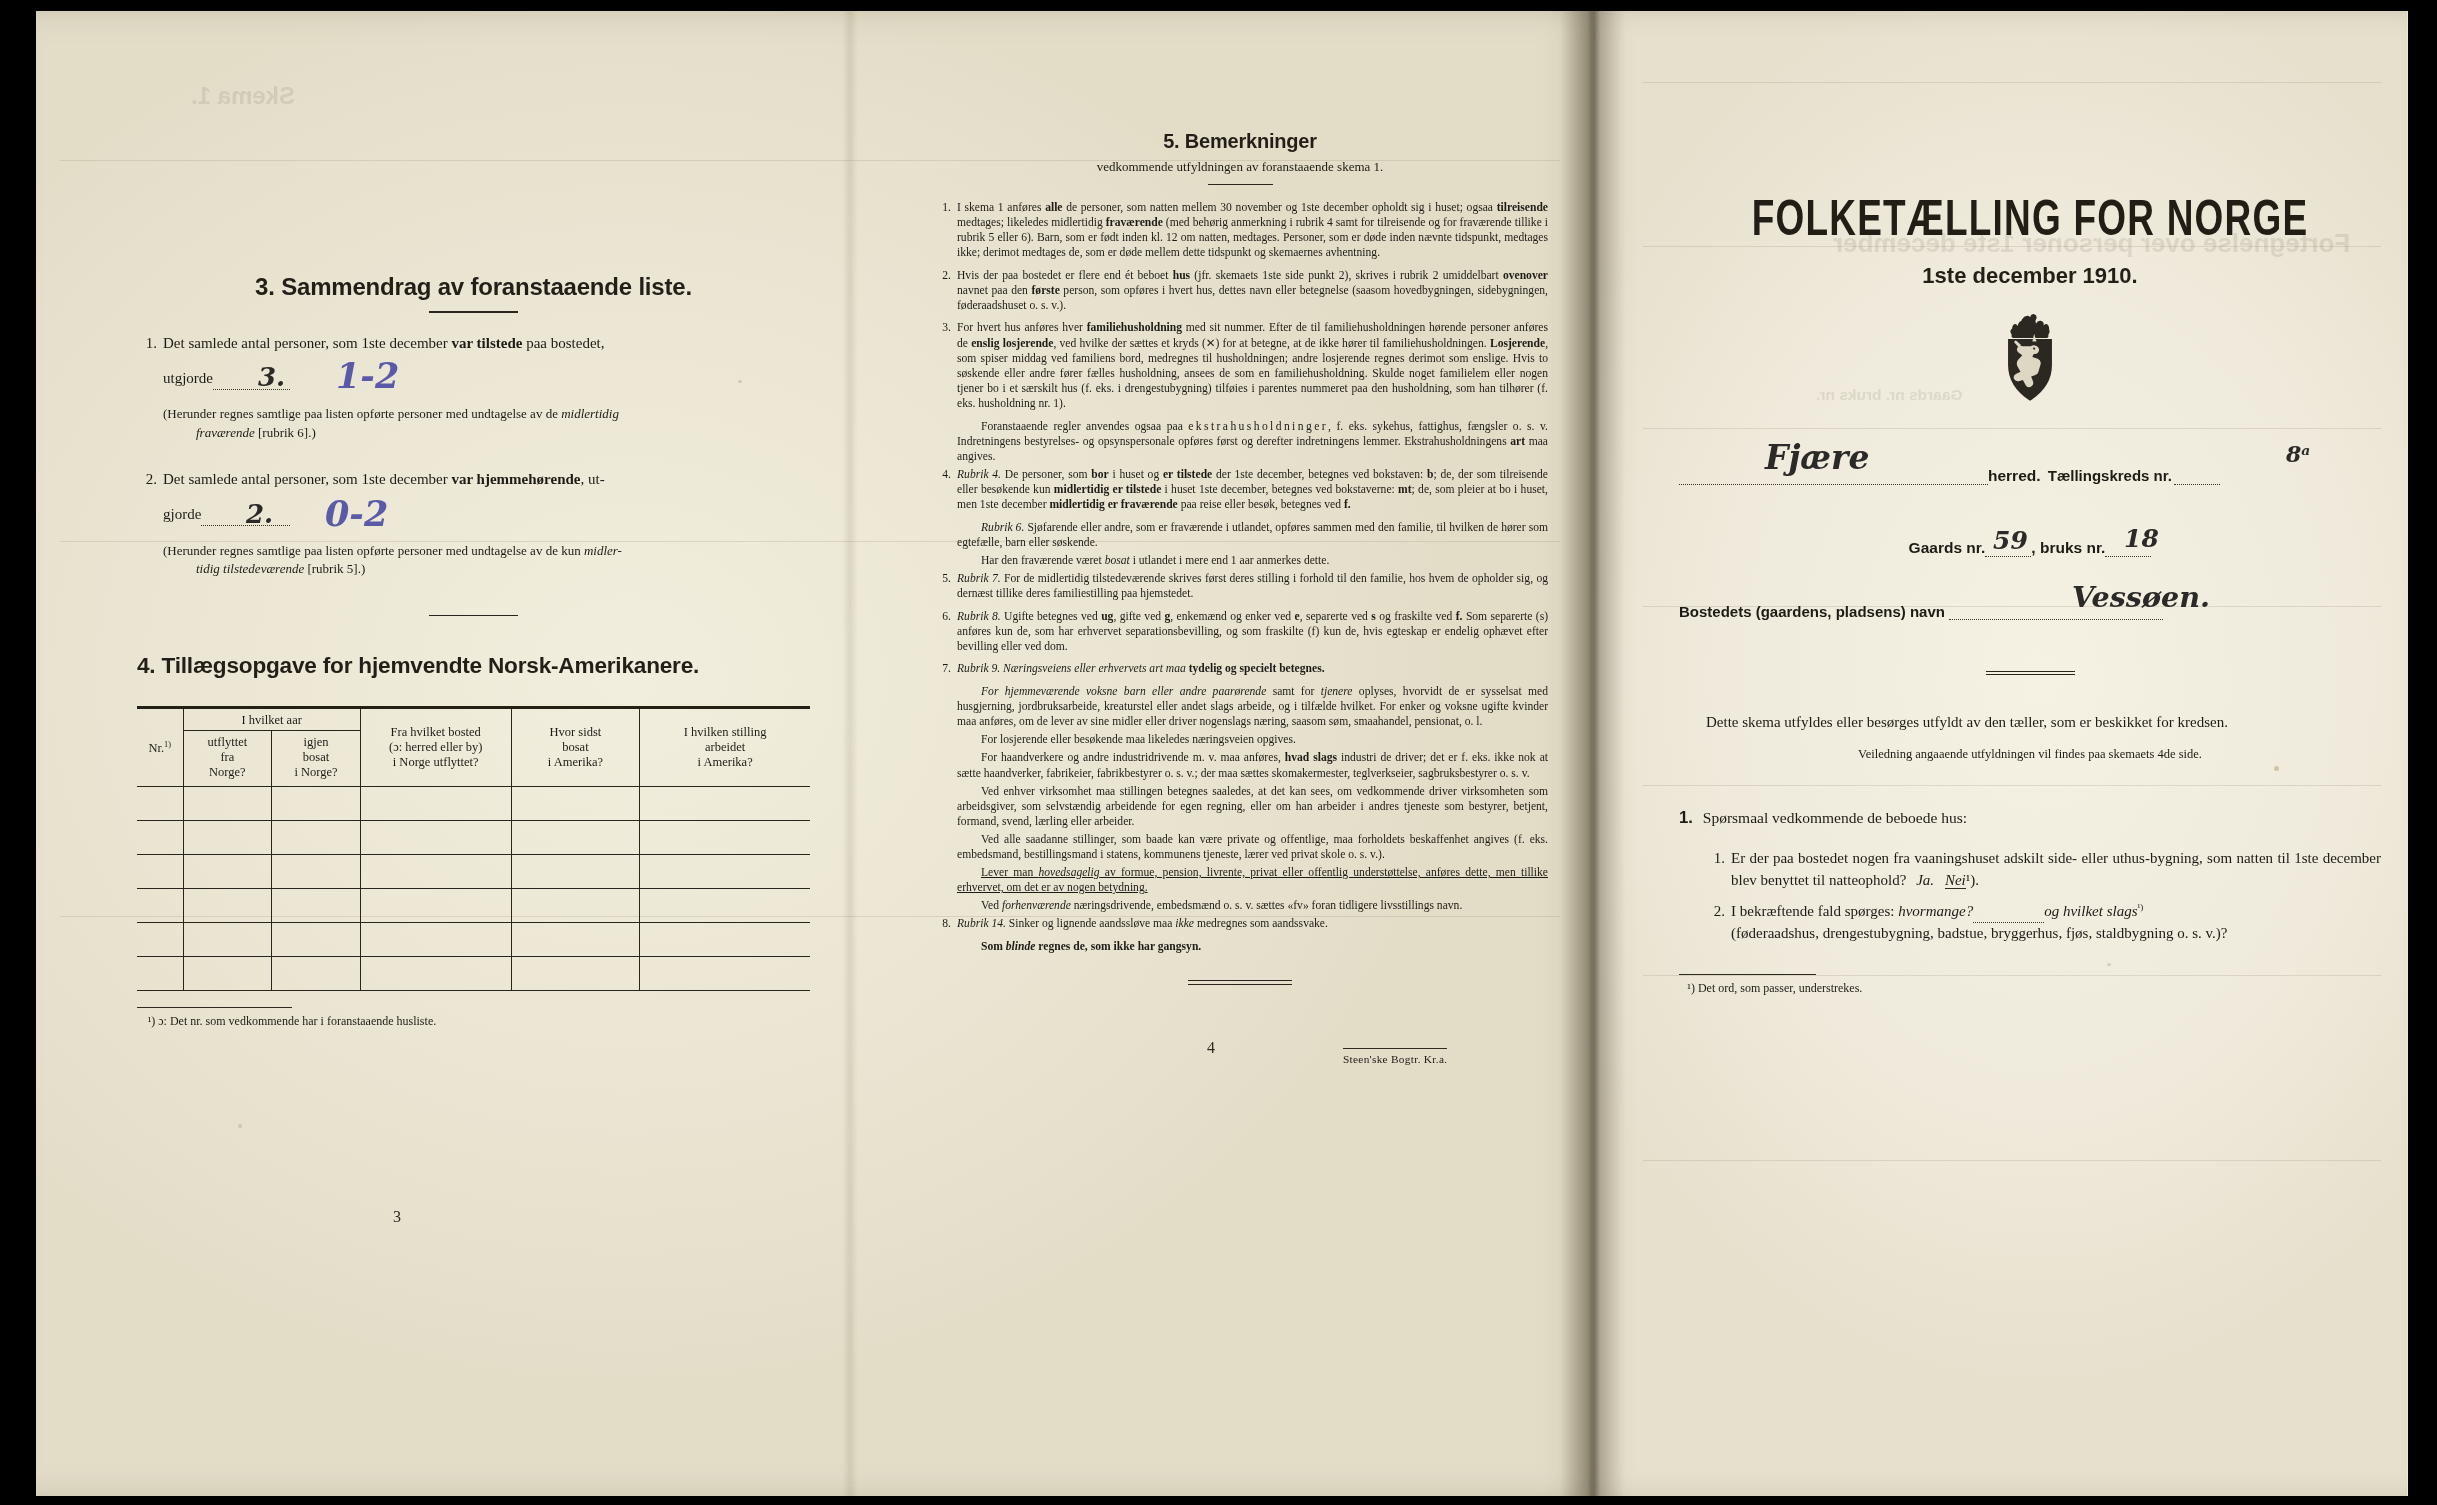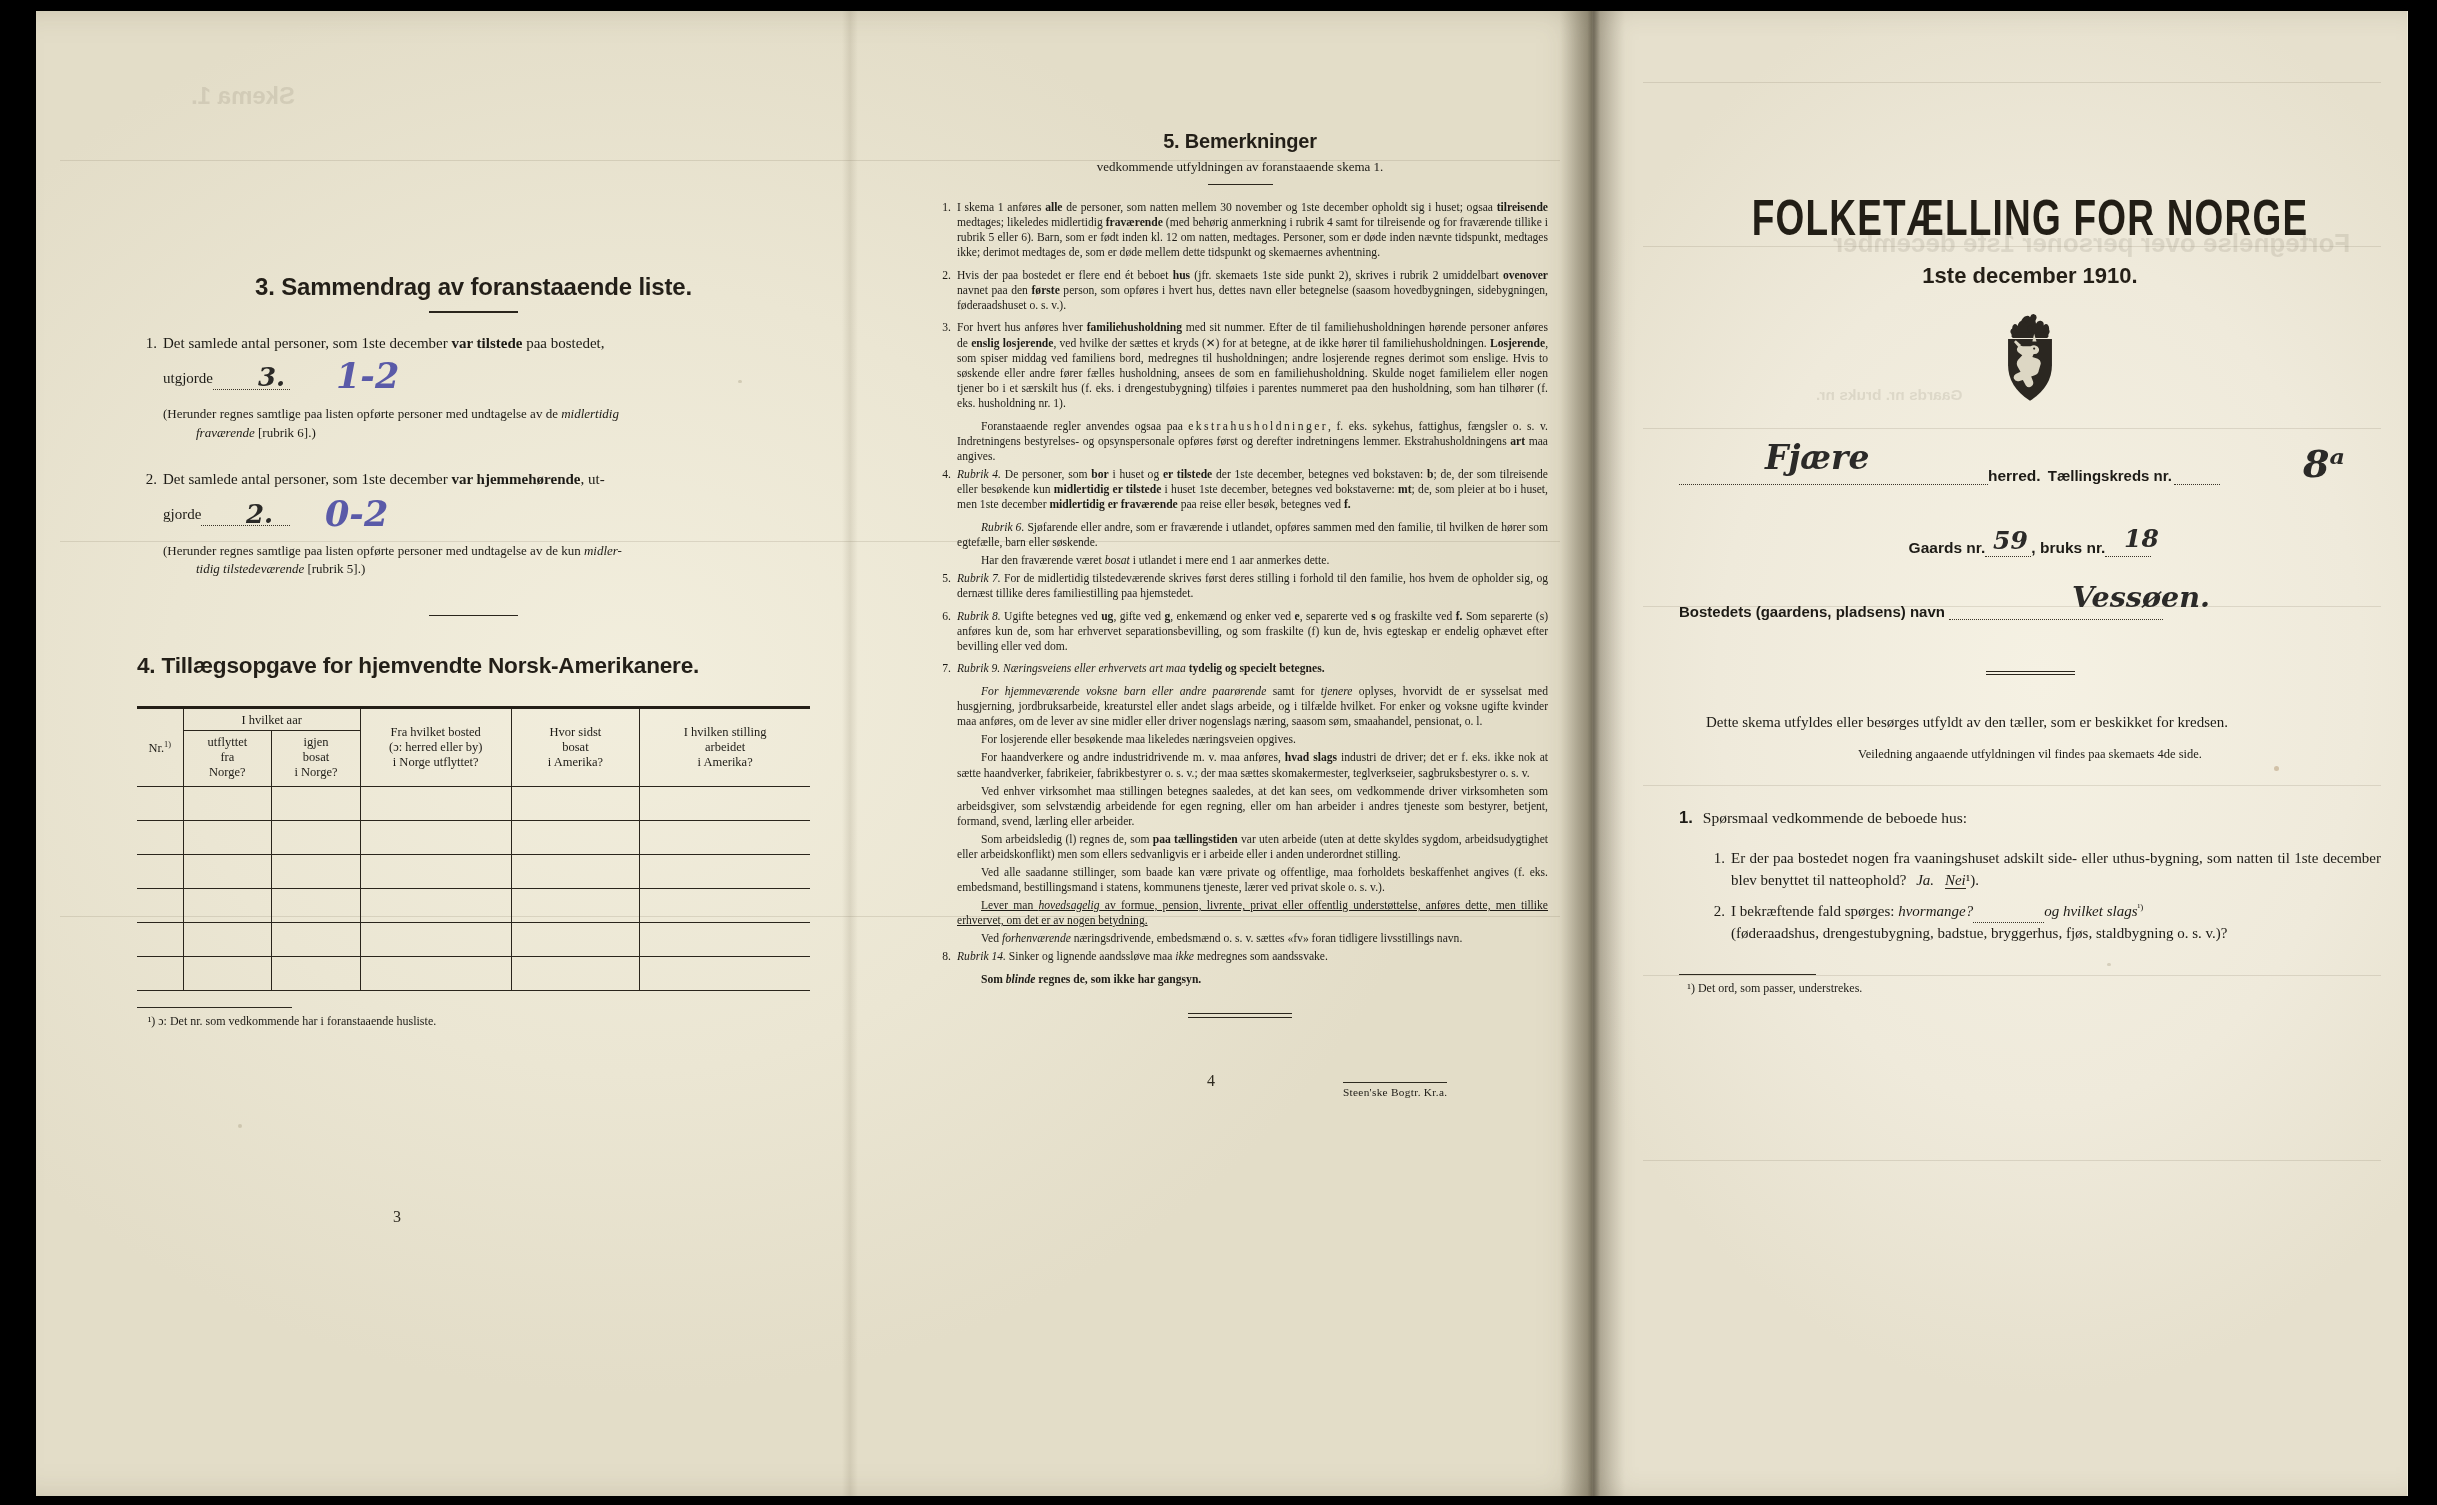--- a/index.html
+++ b/index.html
@@ -366,7 +366,7 @@
       <span class="solidline" style="width:309px;border-bottom:1.8px dotted #3a3428;"></span><span style="font-family:'Liberation Sans',sans-serif;font-weight:bold;font-size:15.5px;">herred.</span>
       <span style="font-family:'Liberation Sans',sans-serif;font-weight:bold;font-size:15px;margin-left:4.8px;">Tællingskreds nr.</span><span class="dots" style="width:46px;margin-left:2.4px;"></span>
       <span class="hw" style="position:absolute;left:86px;top:-28.6px;font-size:33px;">Fjære</span>
-      <span class="hw" style="position:absolute;left:624px;top:-26px;font-size:38px;">8ᵃ</span>
+      <span class="hw" style="position:absolute;left:607px;top:-26px;font-size:22px;">8ᵃ</span>
     </div>
 
     <div style="position:relative;margin-top:54px;text-align:center;">

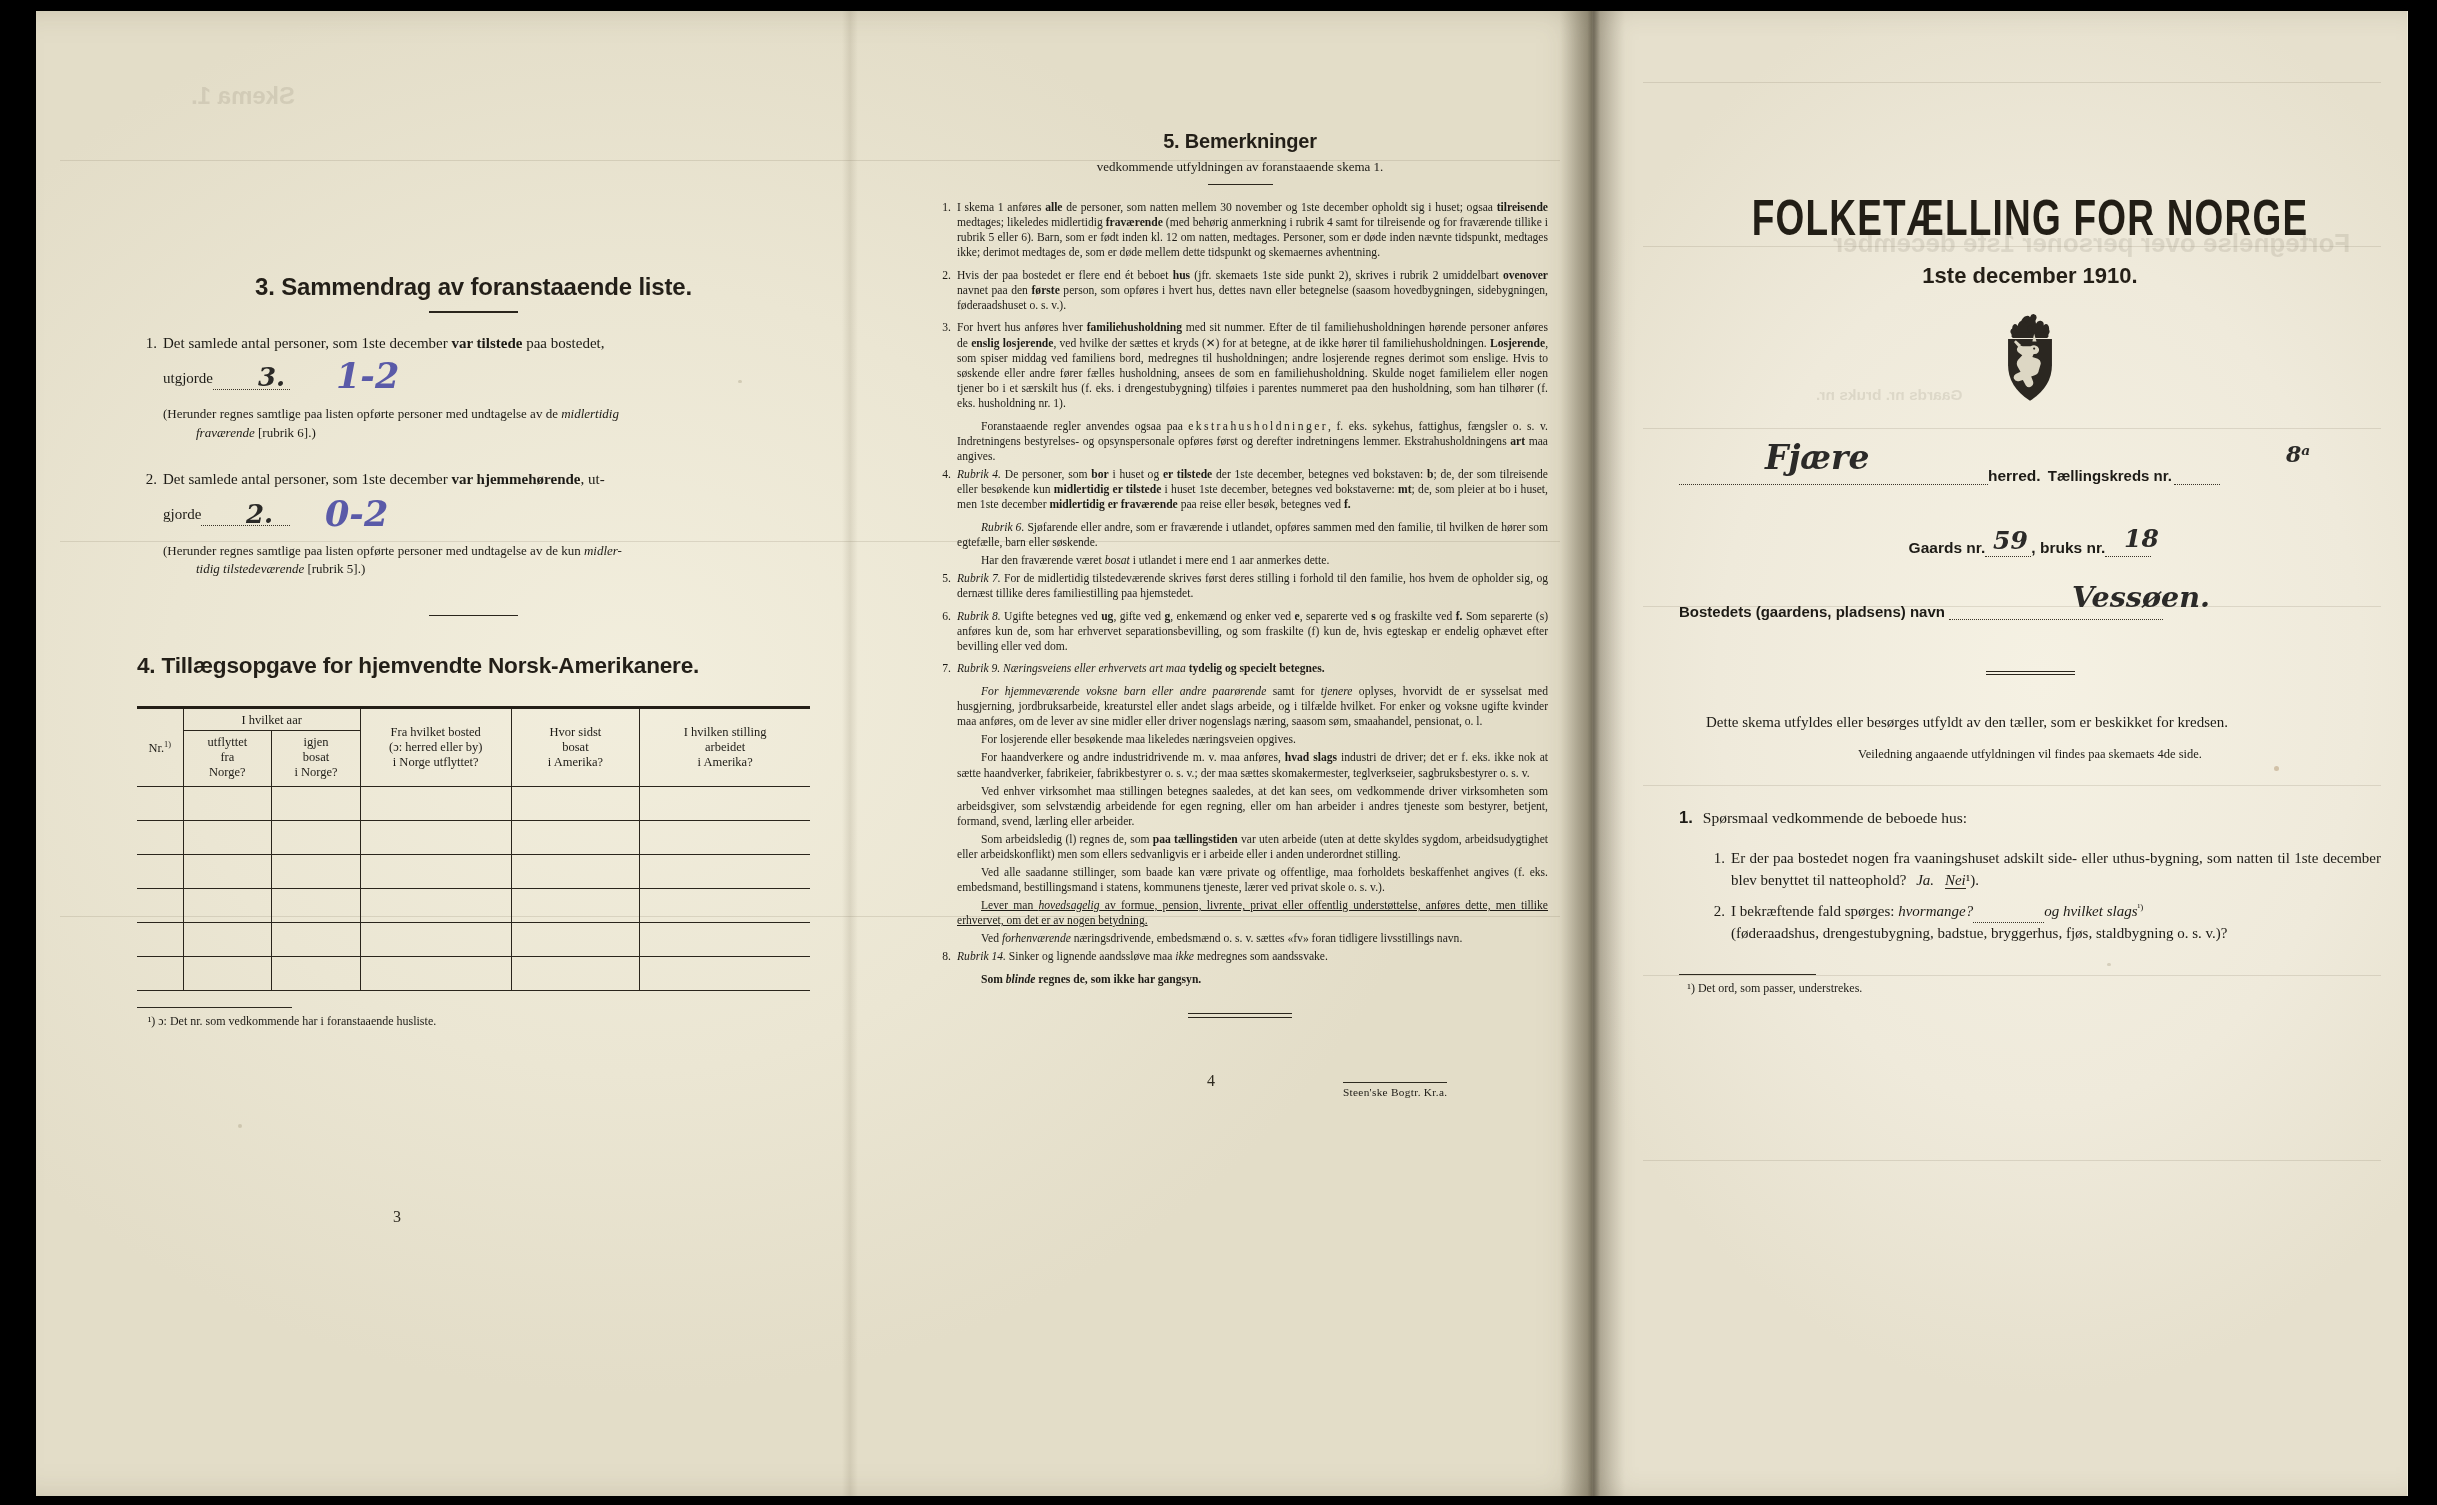--- a/index.html
+++ b/index.html
@@ -305,9 +305,6 @@
             <span style="display: block; text-indent: 24px;">Ved enhver virksomhet maa stillingen betegnes saaledes, at det kan sees, om vedkommende driver virksomheten som arbeidsgiver, som selvstændig arbeidende for egen regning, eller om han arbeider i andres tjeneste som bestyrer, betjent, formand, svend, lærling eller arbeider.</span>
           </div>
           <div style="position: relative; padding-left: 25px; margin-bottom: 3px;">
-            <span style="display: block; text-indent: 24px;">Som arbeidsledig (l) regnes de, som <b>paa tællingstiden</b> var uten arbeide (uten at dette skyldes sygdom, arbeidsudygtighet eller arbeidskonflikt) men som ellers sedvanligvis er i arbeide eller i anden underordnet stilling.</span>
-          </div>
-          <div style="position: relative; padding-left: 25px; margin-bottom: 3px;">
             <span style="display: block; text-indent: 24px;">Ved alle saadanne stillinger, som baade kan være private og offentlige, maa forholdets beskaffenhet angives (f. eks. embedsmand, bestillingsmand i statens, kommunens tjeneste, lærer ved privat skole o. s. v.).</span>
           </div>
           <div style="position: relative; padding-left: 25px; margin-bottom: 3px;">

